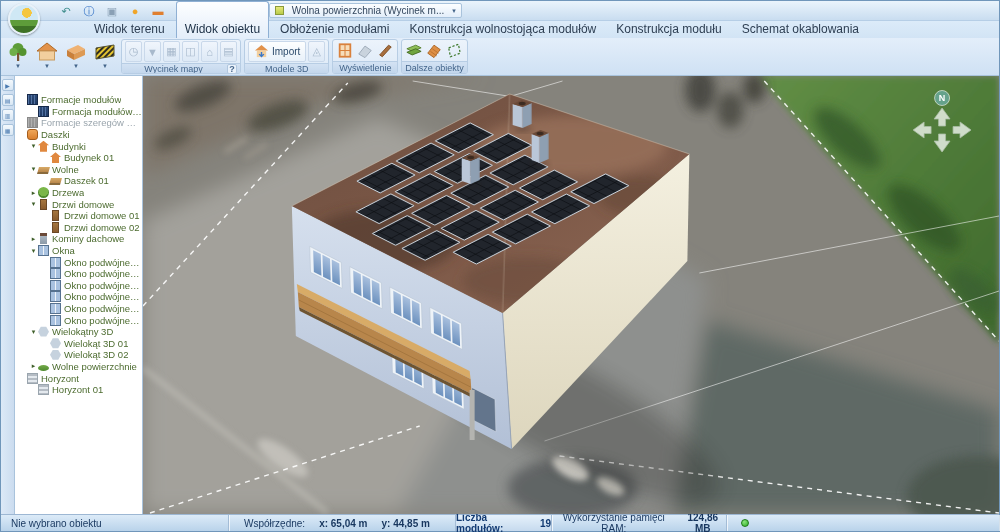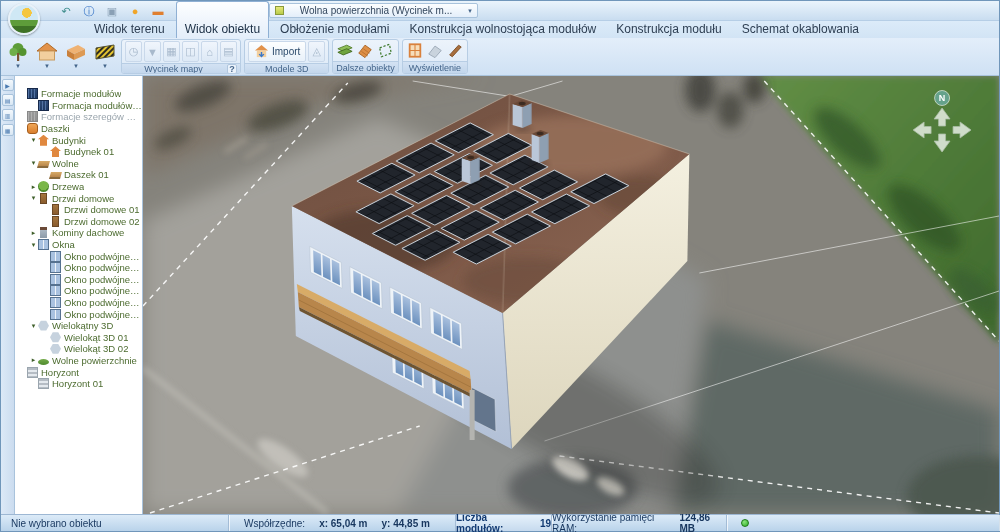--- a/index.html
+++ b/index.html
@@ -23,7 +23,7 @@
   .ic-record { color:#f0a529; } .ic-screen { color:#e07f2f; } .ic-wrench { color:#7d93a8; }
   .ic-folder { color:#b59a6a; } .ic-sparkle { color:#cfd8e2; }
   .qhelp { font-size:11px; font-weight:bold; color:#44658a; margin-left:4px; }
-  .proj-select { display:flex; align-items:center; gap:16px; margin-left:8px;
+  .proj-select { display:flex; align-items:center; gap:8px; margin-left:8px;
     background:linear-gradient(#fcfeff,#e3eefa); border:1px solid #a9c3dc; border-radius:2px;
     height:15px; padding:0 5px; font-size:10px; color:#33475e; }
   .proj-icon { width:9px; height:9px; background:linear-gradient(#e8e87a,#b8cc4a); border:1px solid #8a9a3a; }

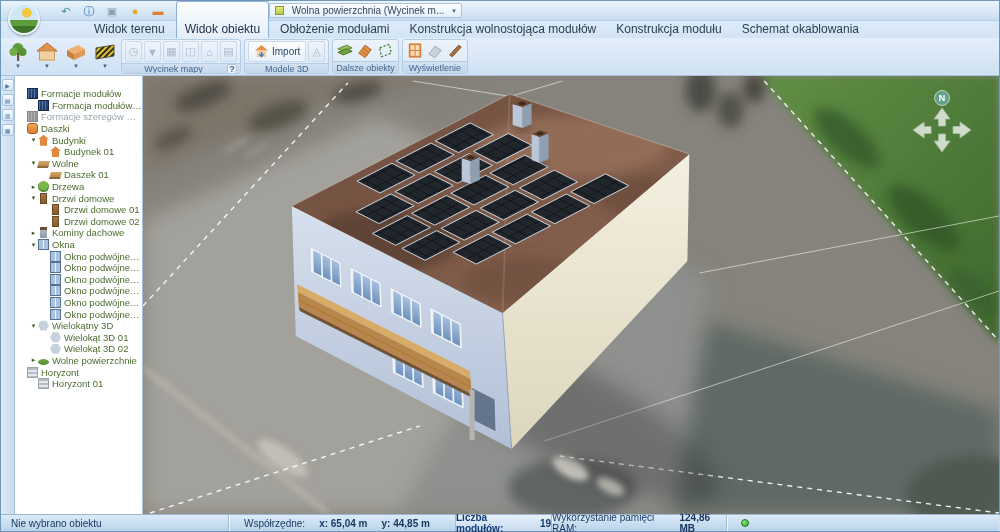--- a/index.html
+++ b/index.html
@@ -228,6 +228,30 @@
       <div class="rbody">
         <span class="sicon">
             <svg viewBox="0 0 18 18">
+              <rect x="3" y="2" width="12" height="14" fill="#f6ddba" stroke="#d9813c" stroke-width="2"></rect>
+              <path d="M9 2v14 M3 9h12" stroke="#d9813c" stroke-width="1.2"></path>
+            </svg>
+          </span>
+        <span class="sicon">
+            <svg viewBox="0 0 18 18">
+              <polygon points="2,13 9,4 16,9 9,17" fill="#c9d3dd" stroke="#9aa7b5"></polygon>
+            </svg>
+          </span>
+        <span class="sicon">
+            <svg viewBox="0 0 18 18">
+              <polygon points="3,14 13,3 16,5 6,16" fill="#a86f3e" stroke="#7c4c22"></polygon>
+            </svg>
+          </span>
+      </div>
+      <div class="rlabel">
+          <span class="lbl">Wyświetlenie</span>
+        </div>
+    </div>
+
+    <div class="rgroup">
+      <div class="rbody">
+        <span class="sicon">
+            <svg viewBox="0 0 18 18">
               <polygon points="1,7 11,3 17,6 7,10" fill="#8fbf5a" stroke="#567f2e"></polygon>
               <polygon points="1,11 11,7 17,10 7,14" fill="#6fa43e" stroke="#456b22"></polygon>
             </svg>
@@ -246,30 +270,6 @@
       </div>
       <div class="rlabel">
           <span class="lbl">Dalsze obiekty</span>
-        </div>
-    </div>
-
-    <div class="rgroup">
-      <div class="rbody">
-        <span class="sicon">
-            <svg viewBox="0 0 18 18">
-              <rect x="3" y="2" width="12" height="14" fill="#f6ddba" stroke="#d9813c" stroke-width="2"></rect>
-              <path d="M9 2v14 M3 9h12" stroke="#d9813c" stroke-width="1.2"></path>
-            </svg>
-          </span>
-        <span class="sicon">
-            <svg viewBox="0 0 18 18">
-              <polygon points="2,13 9,4 16,9 9,17" fill="#c9d3dd" stroke="#9aa7b5"></polygon>
-            </svg>
-          </span>
-        <span class="sicon">
-            <svg viewBox="0 0 18 18">
-              <polygon points="3,14 13,3 16,5 6,16" fill="#a86f3e" stroke="#7c4c22"></polygon>
-            </svg>
-          </span>
-      </div>
-      <div class="rlabel">
-          <span class="lbl">Wyświetlenie</span>
         </div>
     </div>
   </div>

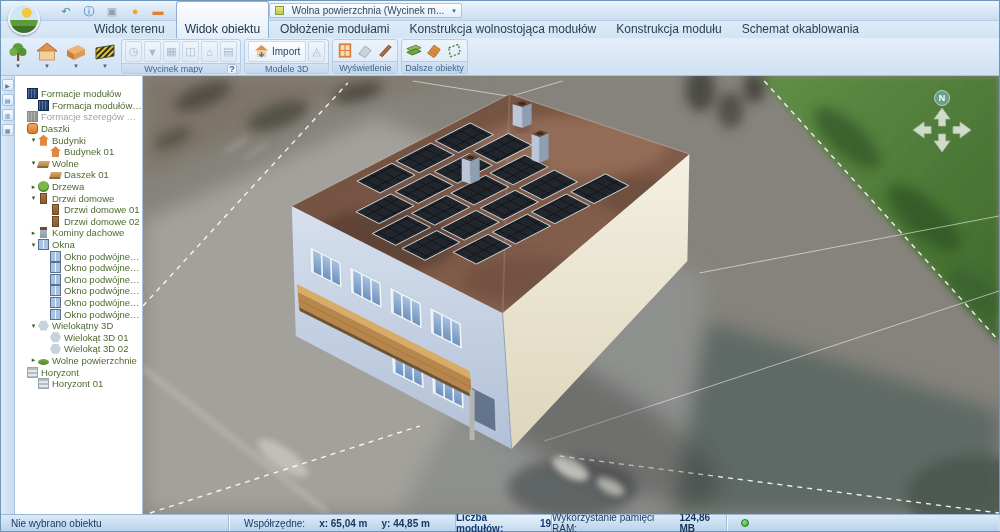--- a/index.html
+++ b/index.html
@@ -74,7 +74,7 @@
     border:1px solid #a9c3dc; border-radius:2px; font-size:6px; color:#4a7ab0;
     display:flex; align-items:center; justify-content:center; cursor:pointer; }
   .treepanel { width:128px; flex:none; background:#ffffff; border-right:1px solid #a9c3dc;
-    padding-top:12px; overflow:hidden; }
+    padding-top:18px; overflow:hidden; }
   .trow { display:flex; align-items:center; height:11.6px; font-size:9.5px; color:#4c6b2f;
     white-space:nowrap; cursor:pointer; }
   .trow.d0 { padding-left:3px; } .trow.d1 { padding-left:14px; } .trow.d2 { padding-left:26px; }

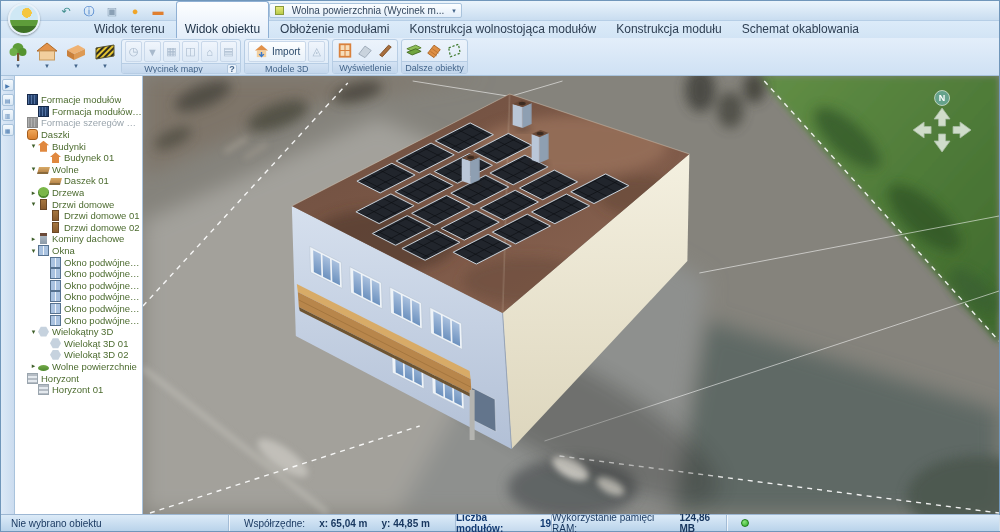--- a/index.html
+++ b/index.html
@@ -111,7 +111,7 @@
   .seg2 b { font-weight:bold; }
   .seg3 { width:96px; justify-content:center; gap:4px; font-weight:bold; color:#123a72;
     background:linear-gradient(#e6f1fb,#c6daee); }
-  .seg4 { width:175px; padding-left:0; gap:4px; }
+  .seg4 { width:175px; padding-left:0; gap:4px;text-align:center; }
   .ramdot { width:8px; height:8px; border-radius:50%; margin-left:14px; flex:none;
     background:radial-gradient(circle at 35% 30%, #8ae57e, #2fae27); border:1px solid #1d7a18; }
   .segfill { flex:1; border-right:none; }

